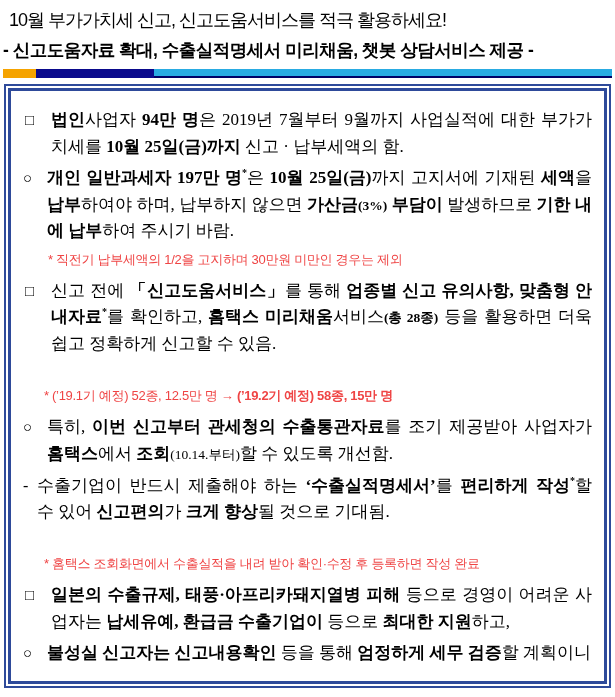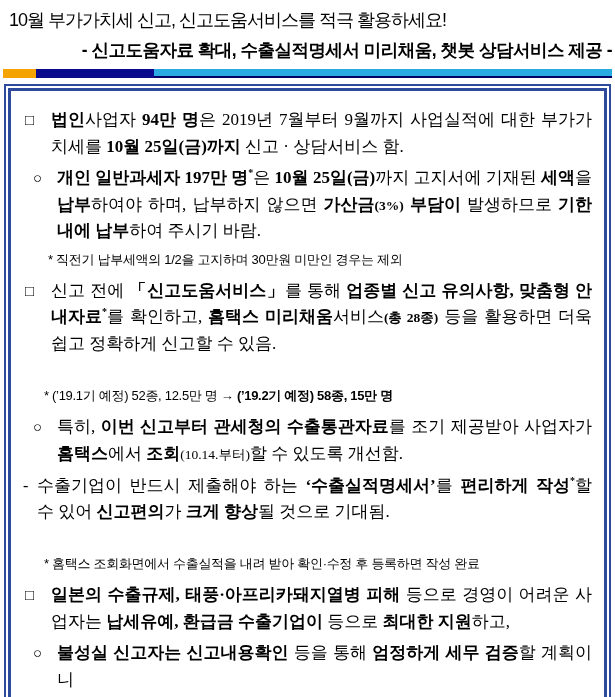--- a/index.html
+++ b/index.html
@@ -17,7 +17,7 @@
   .subtitle{
     font-family:"Liberation Sans","DejaVu Sans",sans-serif;
     font-weight:800;font-size:17.5px;line-height:25px;
-    letter-spacing:-0.5px;text-align:right;margin-top:1px;white-space:nowrap;
+    letter-spacing:-0.5px;text-align:left;margin-top:1px;white-space:nowrap;
   }
   .divider{display:flex;width:609px;margin:6px auto 0 auto;height:9px;}
   .divider .seg-orange{width:33px;height:9px;}

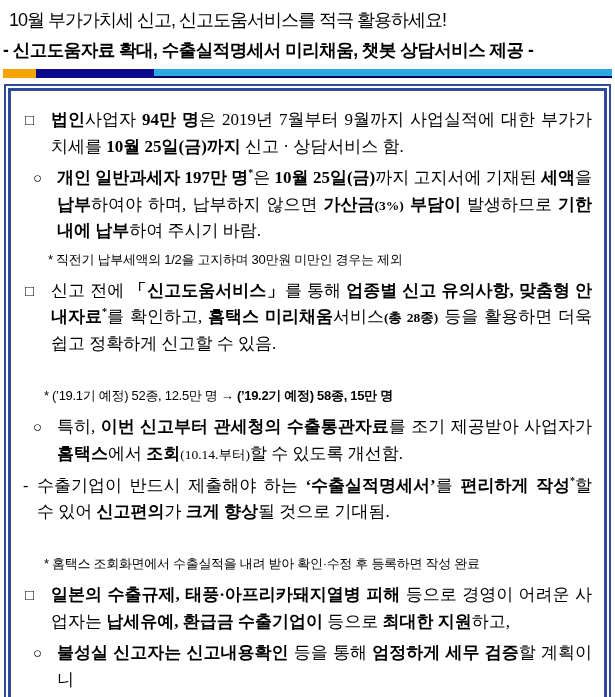--- a/index.html
+++ b/index.html
@@ -68,7 +68,7 @@
   </div>
   <div class="box" style="border-color: rgb(46, 74, 154);">
     <div class="box-inner" id="paragraphs" style="border-color: rgb(46, 74, 154);">
-        <div class="para lvl1"><span class="bullet">□</span><span class="b">법인</span><span class="">사업자 </span><span class="b">94만 명</span><span class="">은 2019년 7월부터 9월까지 사업실적에 대한 부가가치세를 </span><span class="b">10월 25일(금)까지 </span><span class="">신고 · 상담서비스 함.</span></div>
+        <div class="para lvl1"><span class="bullet">□</span><span class="b">법인</span><span class="">사업자 </span><span class="b">94만 명</span><span class="">은 2019년 7월부터 9월까지 사업실적에 대한 부가가치세를 </span><span class="b">10월 25일(금)까지 </span><span class="">신고 · 납부세액의 함.</span></div>
         <div class="para lvl2"><span class="bullet">○</span><span class="b">개인 일반과세자 197만 명</span><span class="b sup">*</span><span class="">은 </span><span class="b">10월 25일(금)</span><span class="">까지 고지서에 기재된 </span><span class="b">세액</span><span class="">을 </span><span class="b">납부</span><span class="">하여야 하며, 납부하지 않으면 </span><span class="b">가산금</span><span class="b sm">(3%)</span><span class=""> </span><span class="b">부담이</span><span class=""> 발생하므로 </span><span class="b">기한 내에 납부</span><span class="">하여 주시기 바람.</span></div>
         <div class="footnote fn1"><span class="">* 직전기 납부세액의 1/2을 고지하며 30만원 미만인 경우는 제외</span></div>
         <div class="para lvl1"><span class="bullet">□</span><span class="">신고 전에 </span><span class="b">「신고도움서비스」</span><span class="">를 통해 </span><span class="b">업종별 신고 유의사항, 맞춤형 안내자료</span><span class="b sup">*</span><span class="">를 확인하고, </span><span class="b">홈택스 미리채움</span><span class="">서비스</span><span class="b sm">(총 28종)</span><span class=""> 등을 활용하면 더욱 쉽고 정확하게 신고할 수 있음.</span></div>

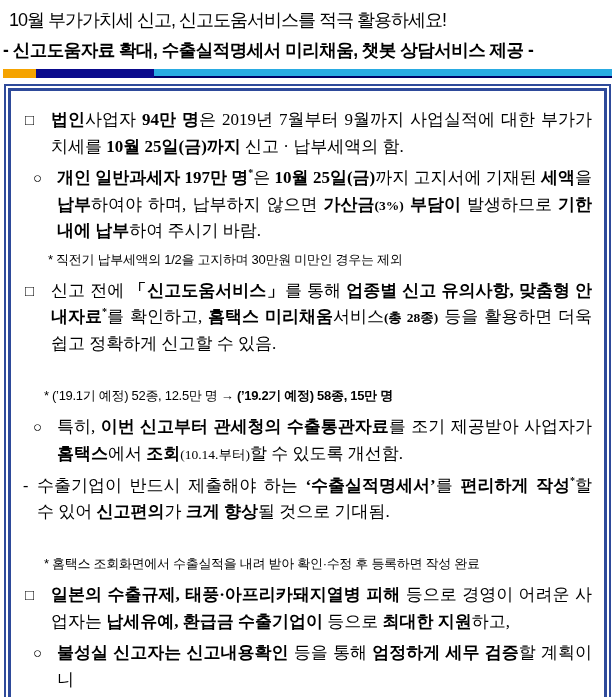--- a/index.html
+++ b/index.html
@@ -40,7 +40,7 @@
   .para .bullet{display:inline-block;font-size:15px;}
   .lvl1{margin-left:2px;padding-left:26px;text-indent:-26px;}
   .lvl1 .bullet{width:26px;text-indent:0;}
-  .lvl2{margin-left:10px;padding-left:24px;text-indent:-24px;}
+  .lvl2{padding-left:24px;text-indent:-24px;}
   .lvl2 .bullet{width:24px;text-indent:0;}
   .lvldash{padding-left:14px;text-indent:-14px;}
   .lvldash .bullet{width:14px;text-indent:0;font-size:16px;}

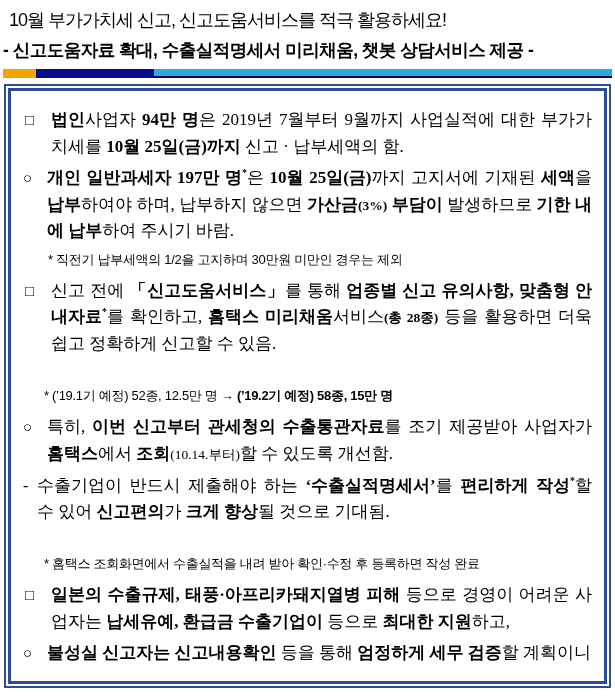--- a/index.html
+++ b/index.html
@@ -49,7 +49,7 @@
   .sup{font-size:10px;vertical-align:super;line-height:0;}
   .footnote{
     font-family:"Liberation Sans","DejaVu Sans",sans-serif;
-    font-size:13px;line-height:19px;color:#000000;
+    font-size:13px;line-height:19px;color:#ef4444;
     margin:1px 0 9px 0;text-align:left;letter-spacing:-0.3px;
   }
   .fn1{margin-left:25px;}

